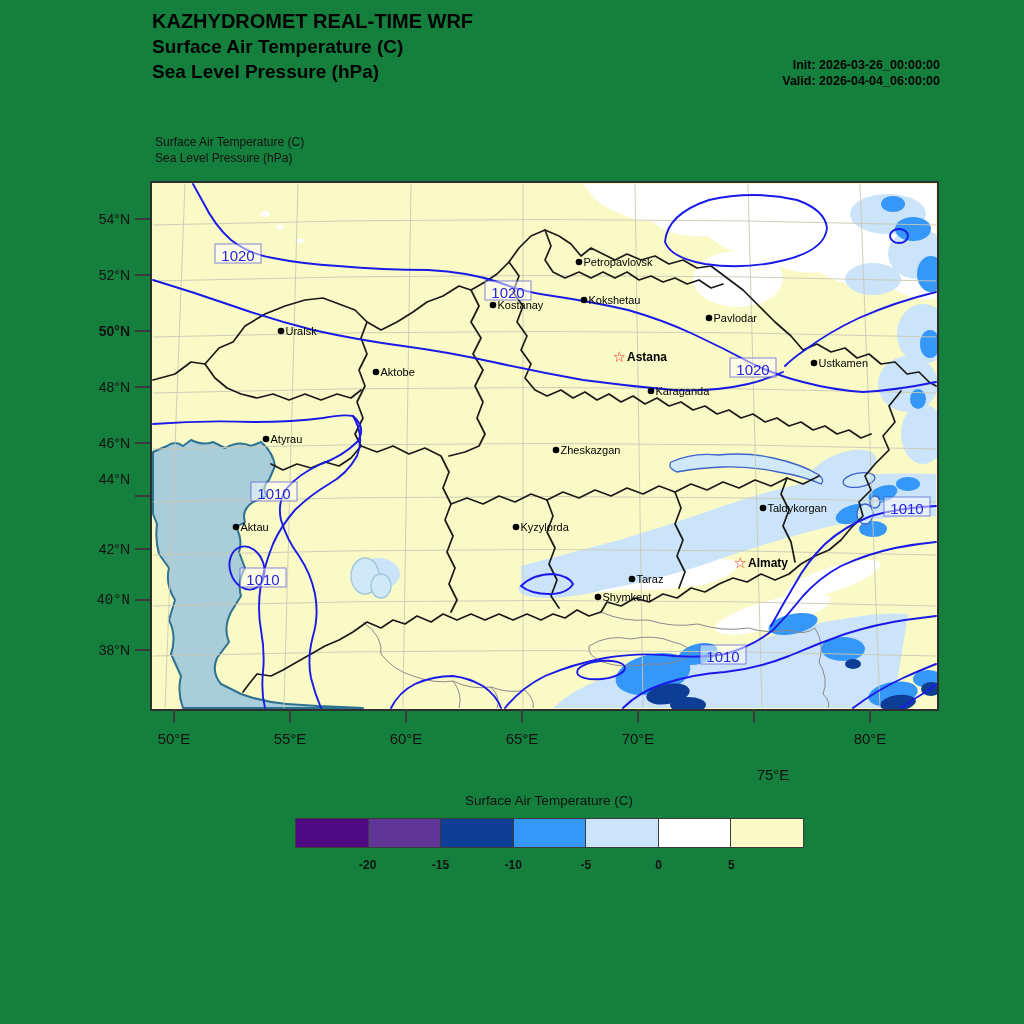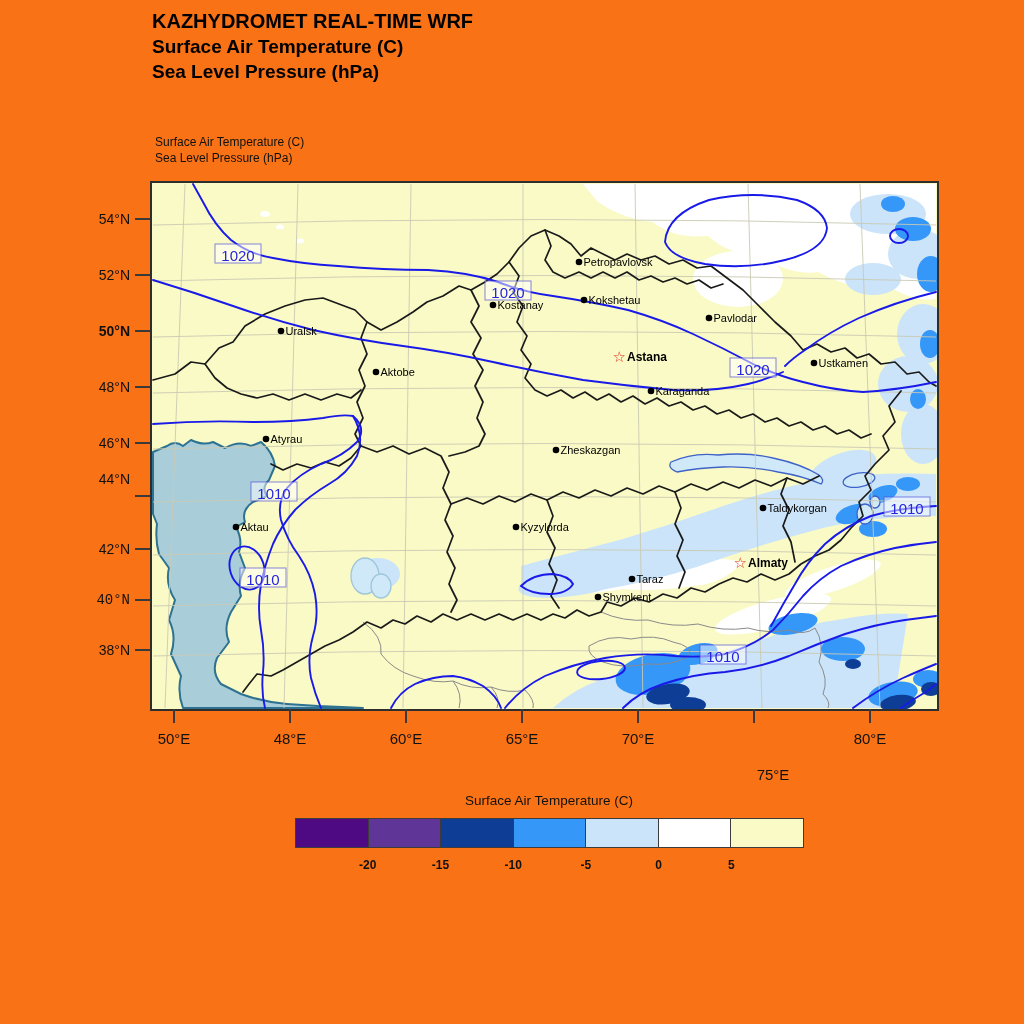--- a/index.html
+++ b/index.html
@@ -4,7 +4,7 @@
 <style>
   html,body{margin:0;padding:0;background:#fff;}
   body{font-family:"Liberation Sans","DejaVu Sans",sans-serif;color:#000;}
-  #page{position:relative;width:1024px;height:1024px;background:#f97316;overflow:hidden;}
+  #page{position:relative;width:1024px;height:1024px;background:#15803d;overflow:hidden;}
   .abs{position:absolute;}
   #title-block{left:152px;top:8px;font-weight:700;}
   #title-line1{font-size:20px;line-height:26px;}

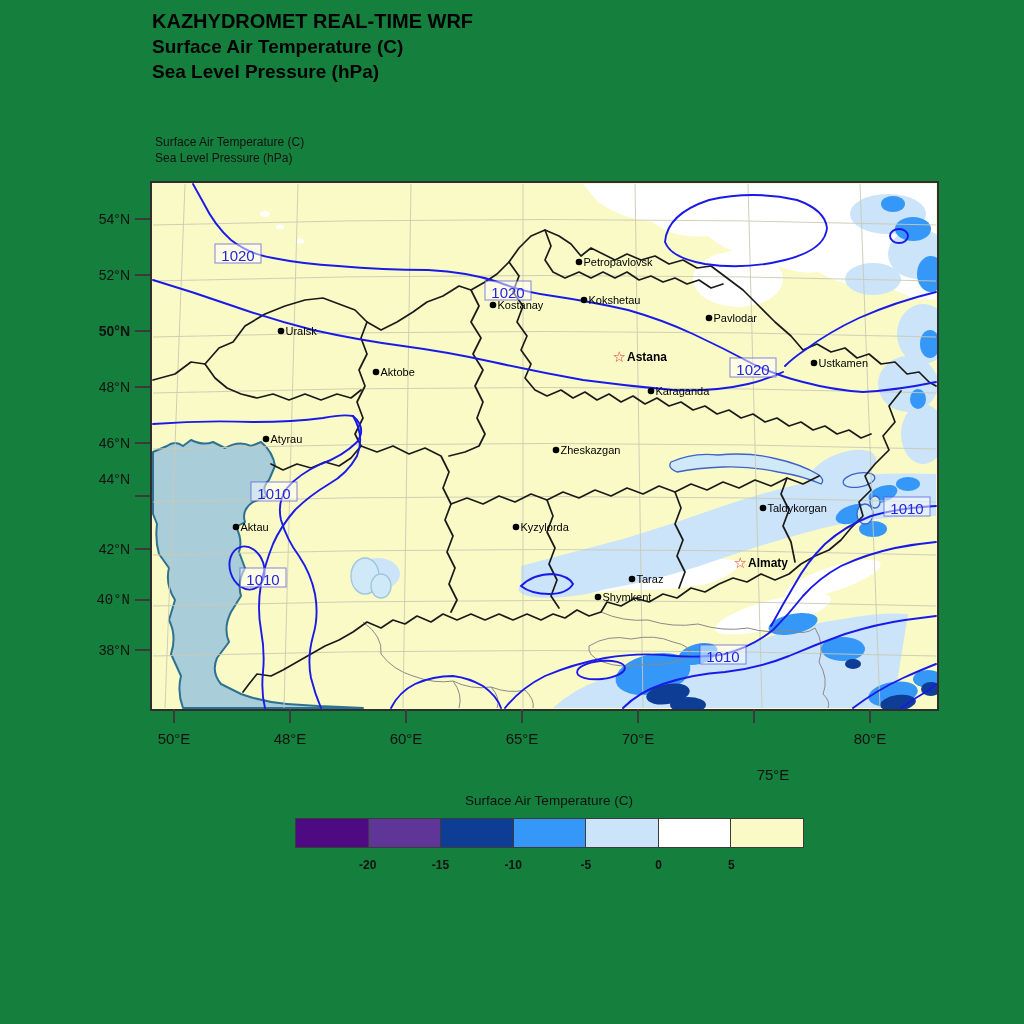--- a/index.html
+++ b/index.html
@@ -32,6 +32,10 @@
     <div id="title-line1">KAZHYDROMET REAL-TIME WRF</div>
     <div id="title-line2">Surface Air Temperature  (C)</div>
     <div id="title-line3">Sea Level Pressure  (hPa)</div>
+  </div>
+  <div class="abs" id="init-block">
+    <div>Init: 2026-03-26_00:00:00</div>
+    <div>Valid: 2026-04-04_06:00:00</div>
   </div>
 
   <div class="abs" id="map-caption">

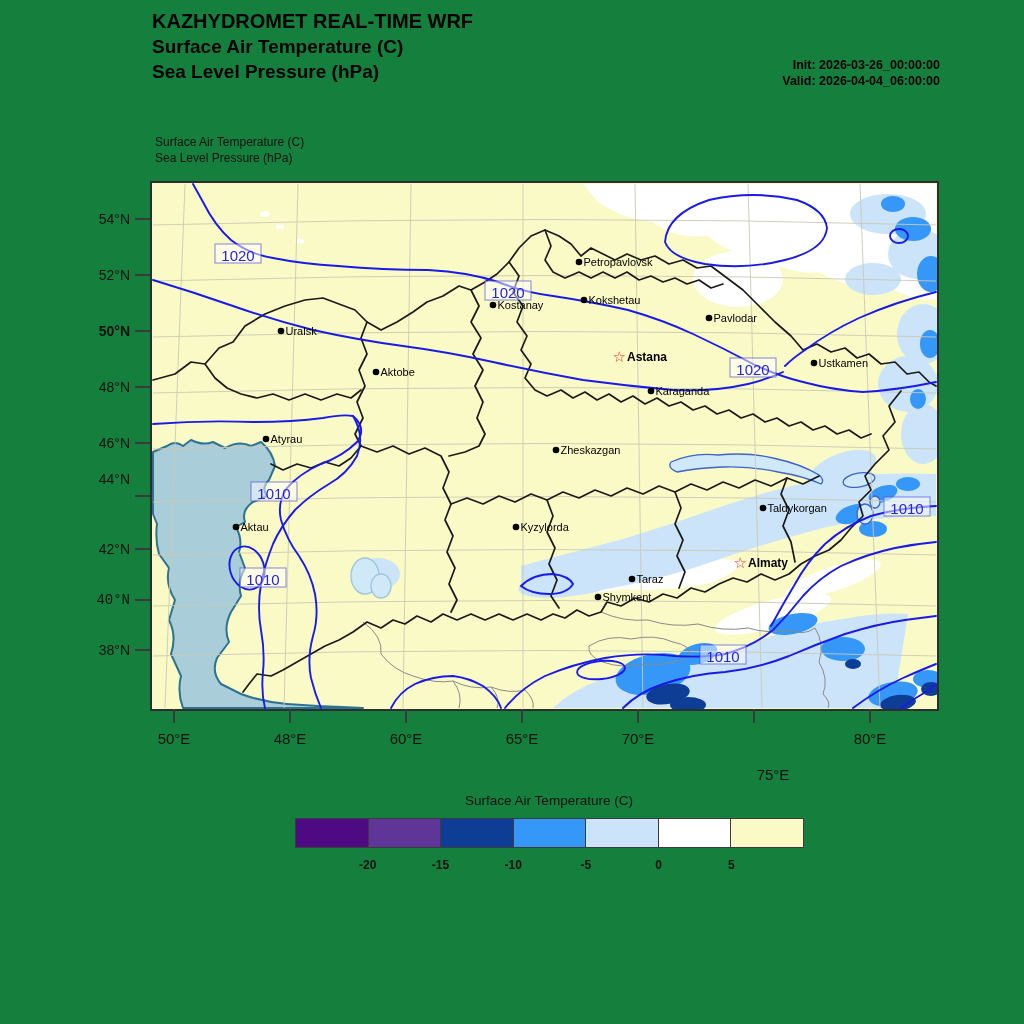--- a/index.html
+++ b/index.html
@@ -299,7 +299,7 @@
       <div class="lon-tick" style="left: 173px; top: 709px;"></div>
       <div class="lon-label abs" style="left: 174px; top: 730px;">50°E</div>
       <div class="lon-tick" style="left: 289px; top: 709px;"></div>
-      <div class="lon-label abs" style="left: 290px; top: 730px;">48°E</div>
+      <div class="lon-label abs" style="left: 290px; top: 730px;">55°E</div>
       <div class="lon-tick" style="left: 405px; top: 709px;"></div>
       <div class="lon-label abs" style="left: 406px; top: 730px;">60°E</div>
       <div class="lon-tick" style="left: 521px; top: 709px;"></div>

